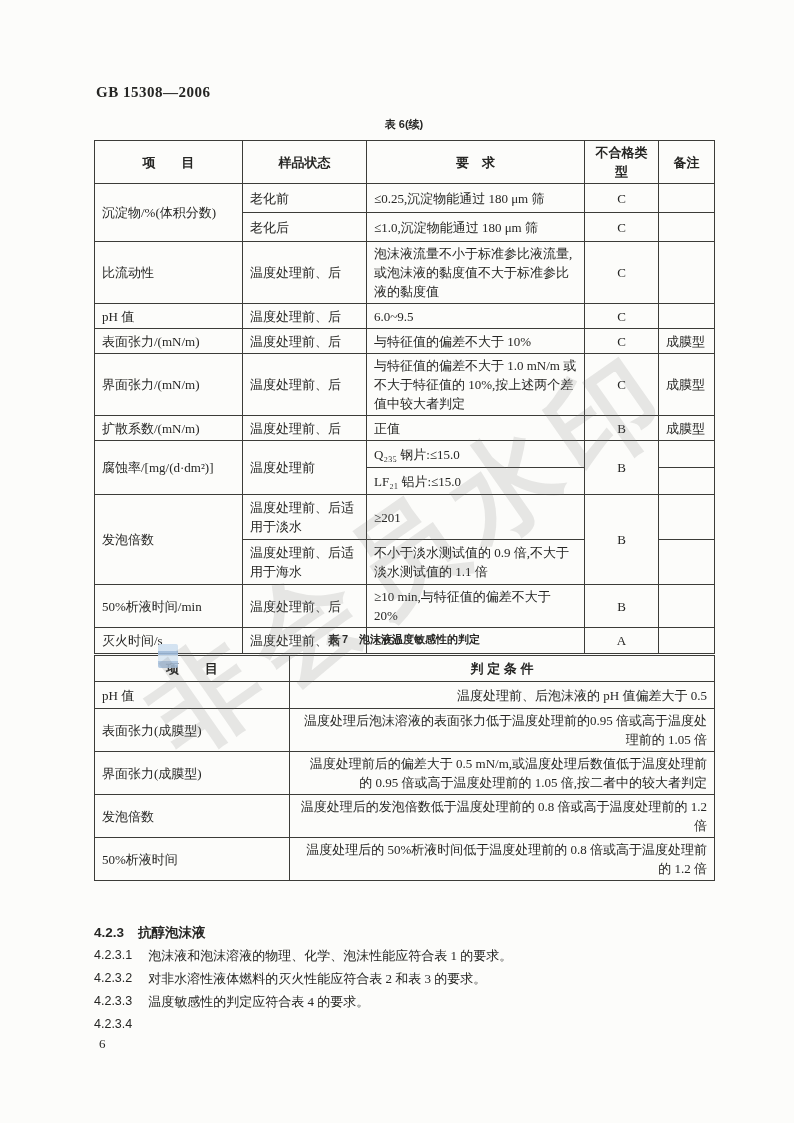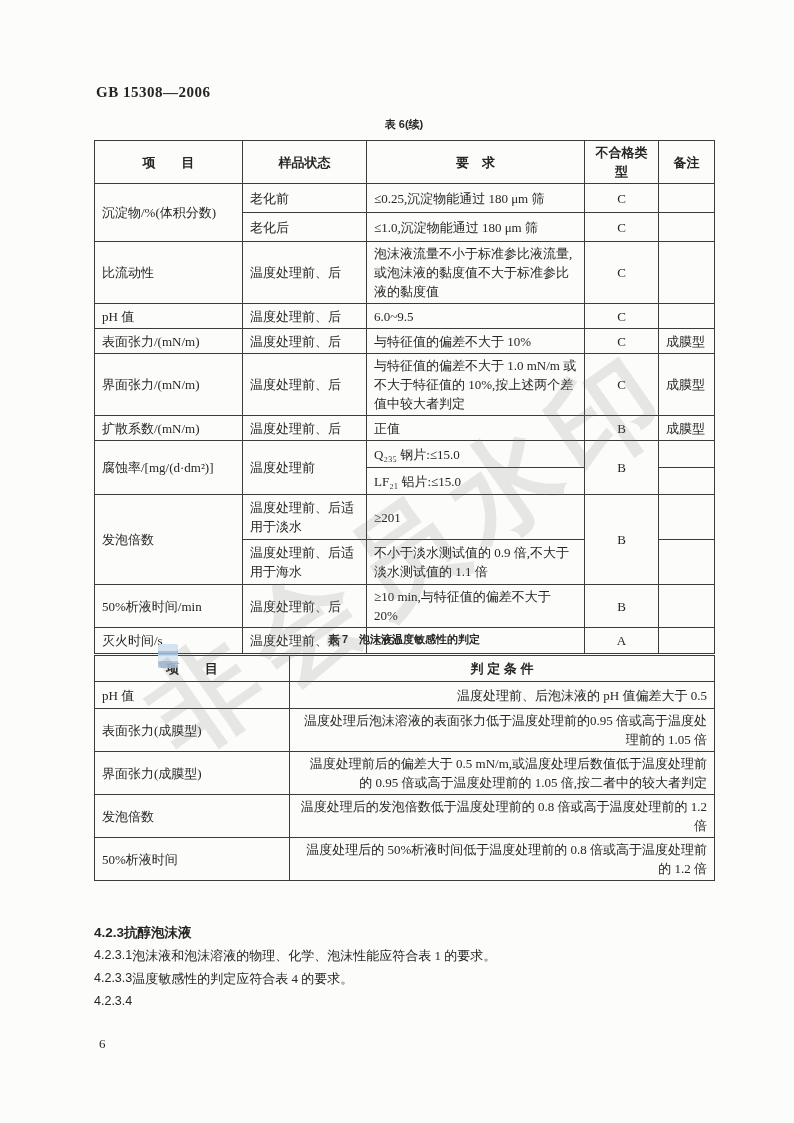--- a/index.html
+++ b/index.html
@@ -56,7 +56,7 @@
   .sec-heading{
     font-family:"Liberation Sans","DejaVu Sans",sans-serif;
     font-weight:bold;font-size:13.5px;line-height:23px;
-    display:flex;gap:0;
+    display:flex;gap:14px;
   }
   .clause{
     font-size:13px;line-height:23px;display:flex;gap:0;

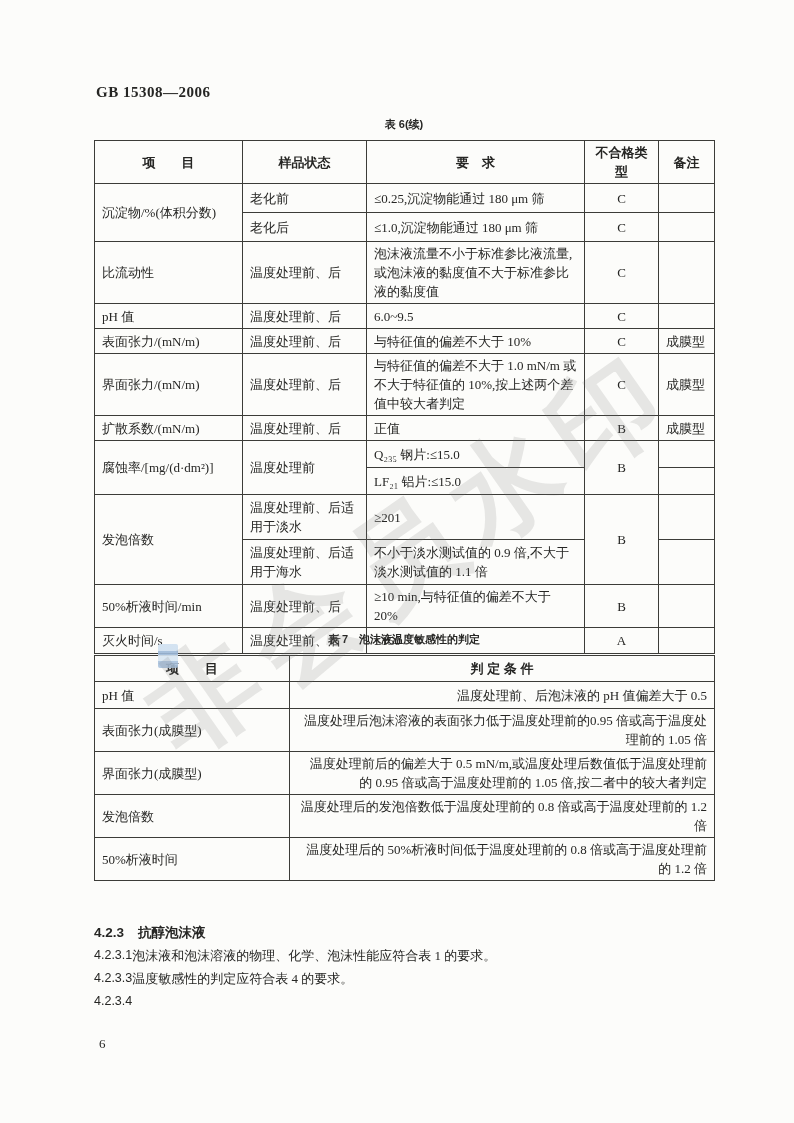--- a/index.html
+++ b/index.html
@@ -59,7 +59,7 @@
     display:flex;gap:14px;
   }
   .clause{
-    font-size:13px;line-height:23px;display:flex;gap:0;
+    font-size:13px;line-height:23px;display:flex;gap:16px;
   }
   .clause .num{font-family:"Liberation Sans","DejaVu Sans",sans-serif;font-size:12.5px;}
 

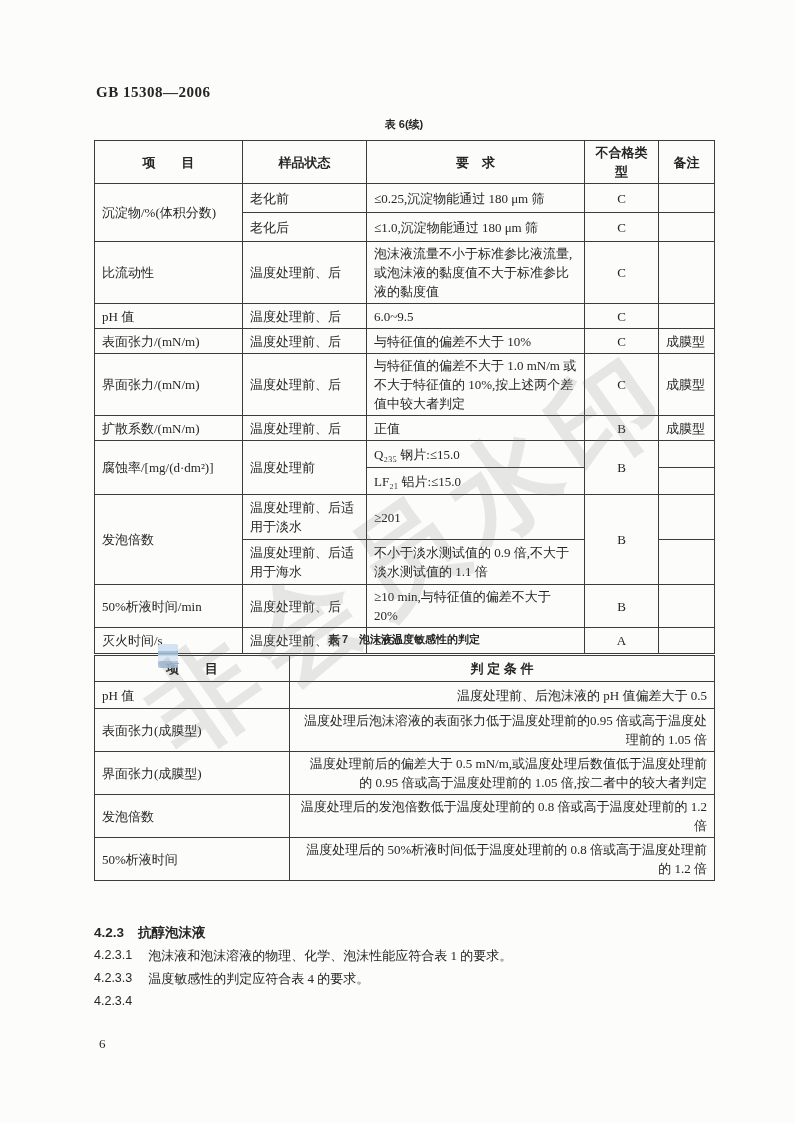--- a/index.html
+++ b/index.html
@@ -245,6 +245,10 @@
       <span>泡沫液和泡沫溶液的物理、化学、泡沫性能应符合表 1 的要求。</span>
     </div>
     <div class="clause">
+      <span class="num">4.2.3.2</span>
+      <span>对非水溶性液体燃料的灭火性能应符合表 2 和表 3 的要求。</span>
+    </div>
+    <div class="clause">
       <span class="num">4.2.3.3</span>
       <span>温度敏感性的判定应符合表 4 的要求。</span>
     </div>

